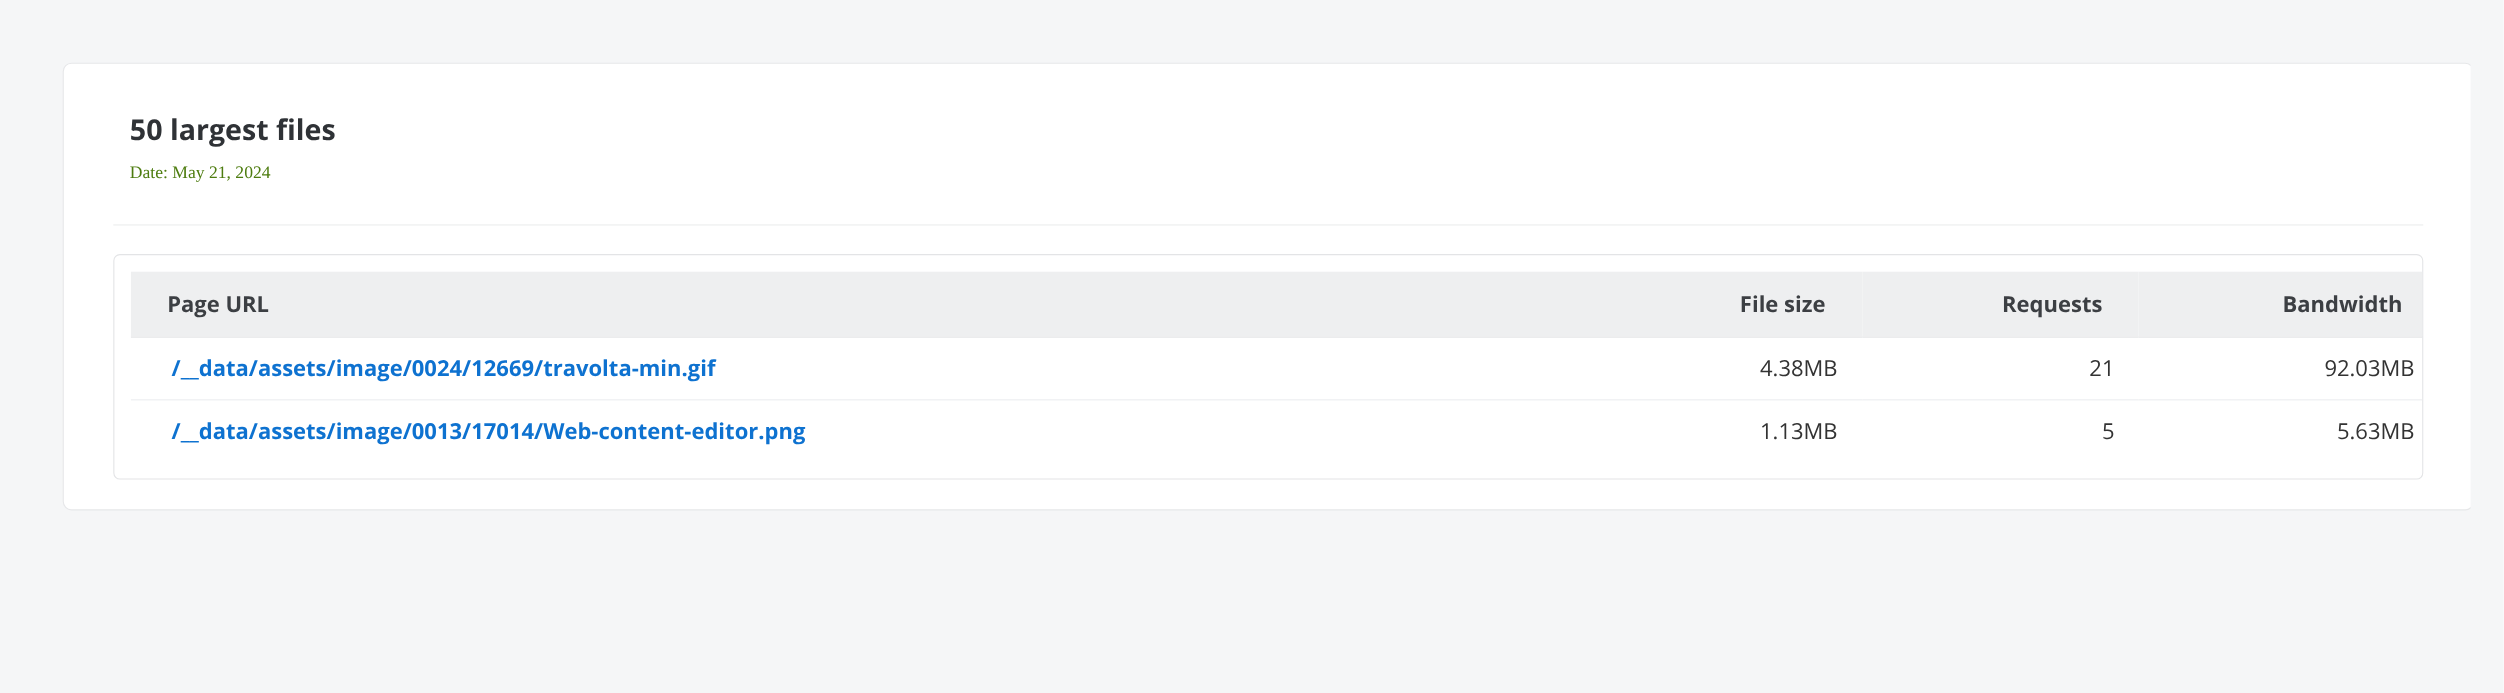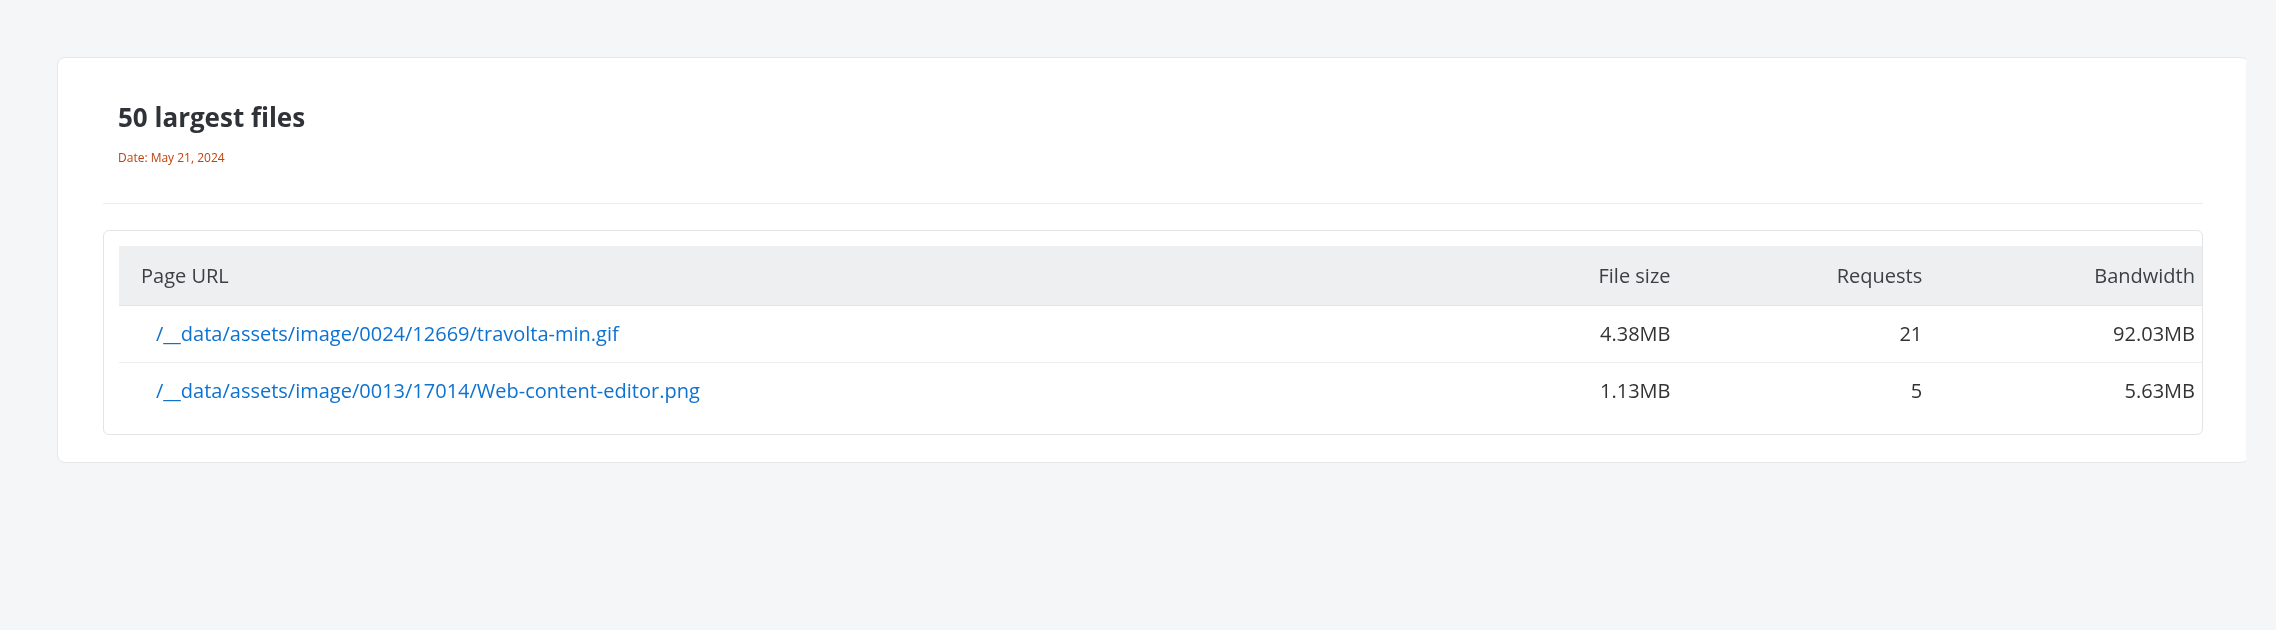--- a/index.html
+++ b/index.html
@@ -24,9 +24,10 @@
       line-height: 1.25;
     }
     .subtitle {
-      font-size: 12px;
-      color: #c2410c;
+      font-size: 16px;
+      color: #4d7c0f;
       margin-top: 4px;
+      font-family: Liberation Serif, serif;
     }
     .table-wrap { margin-top: 26px; border: 1px solid #e3e4e6; border-radius: 6px; overflow: hidden; }
     table { width: 100%; border-collapse: collapse; }

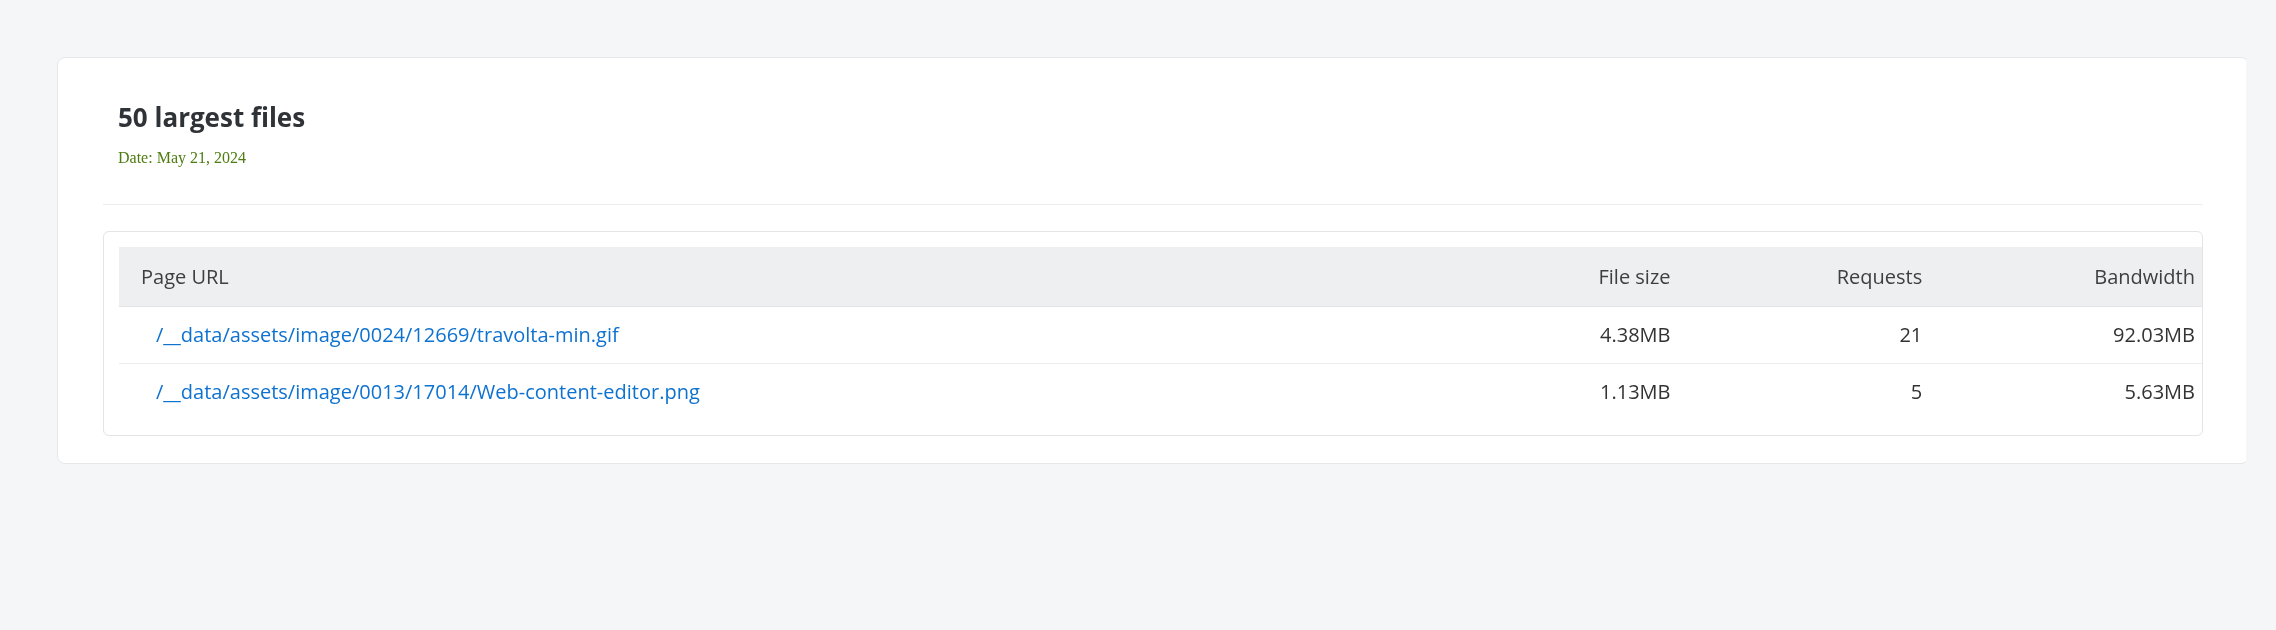--- a/index.html
+++ b/index.html
@@ -34,10 +34,10 @@
     thead th {
       background: #eeeff0;
       text-align: left;
-      font-weight: 400;
+      font-weight: 700;
       font-size: 20px;
       color: #3c3f43;
-      padding: 16px 22px;
+      padding: 16px 33px;
       border-bottom: 1px solid #e3e4e6;
     }
     thead th.num { text-align: right; }

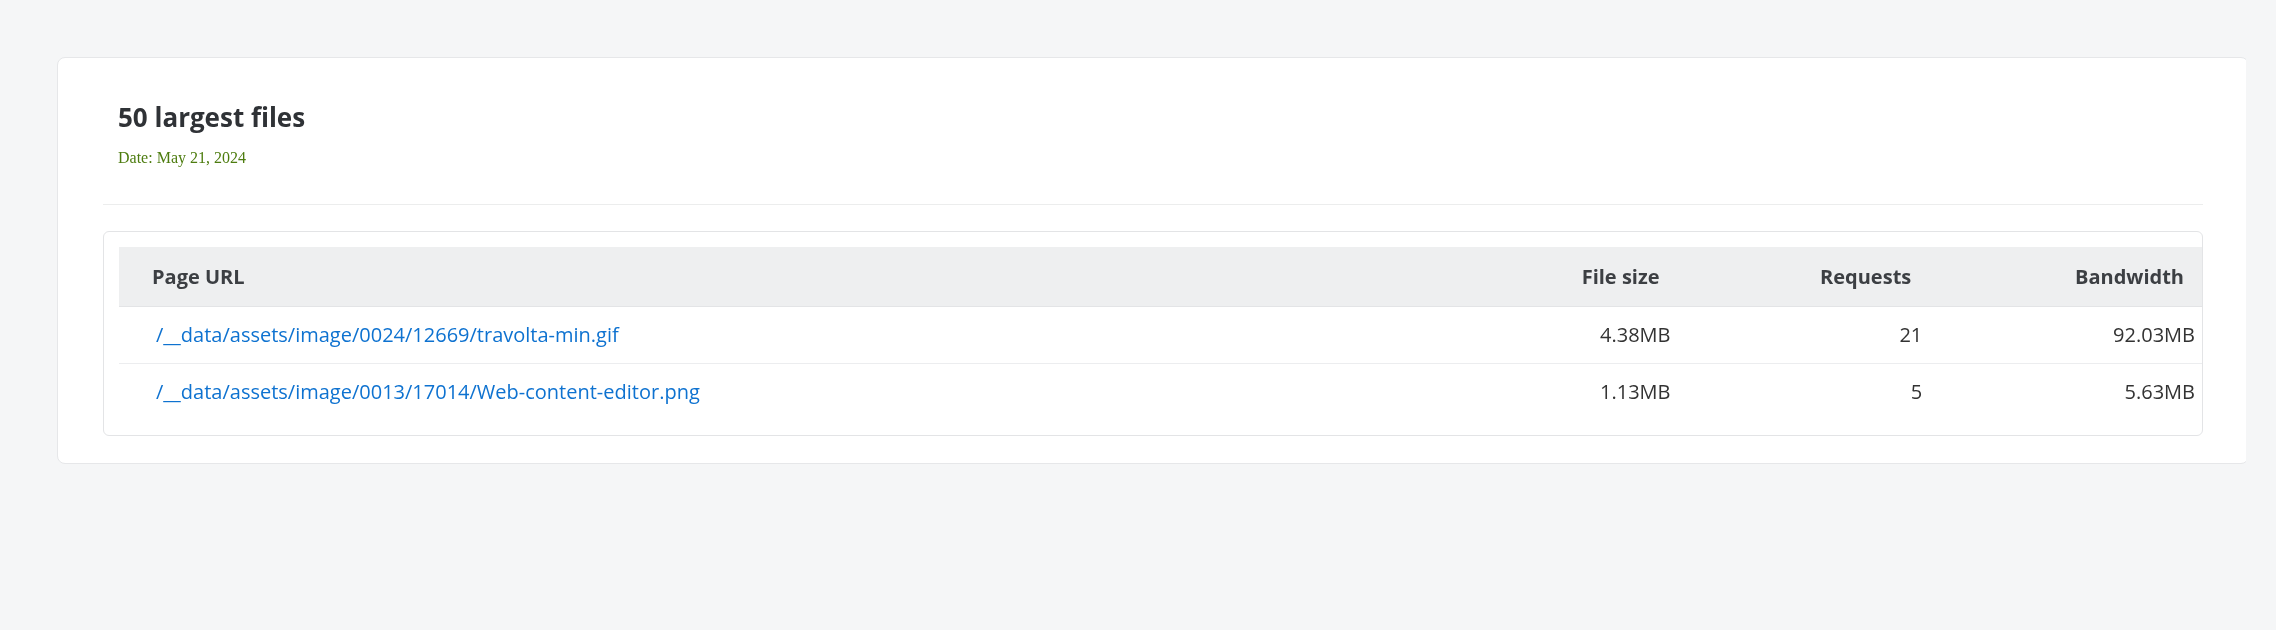--- a/index.html
+++ b/index.html
@@ -51,7 +51,7 @@
     tbody tr:first-child td { border-top: none; }
     td.url a {
       color: #0e72d0;
-      font-weight: 400;
+      font-weight: 700;
       text-decoration: none;
     }
     td.num { text-align: right; }

